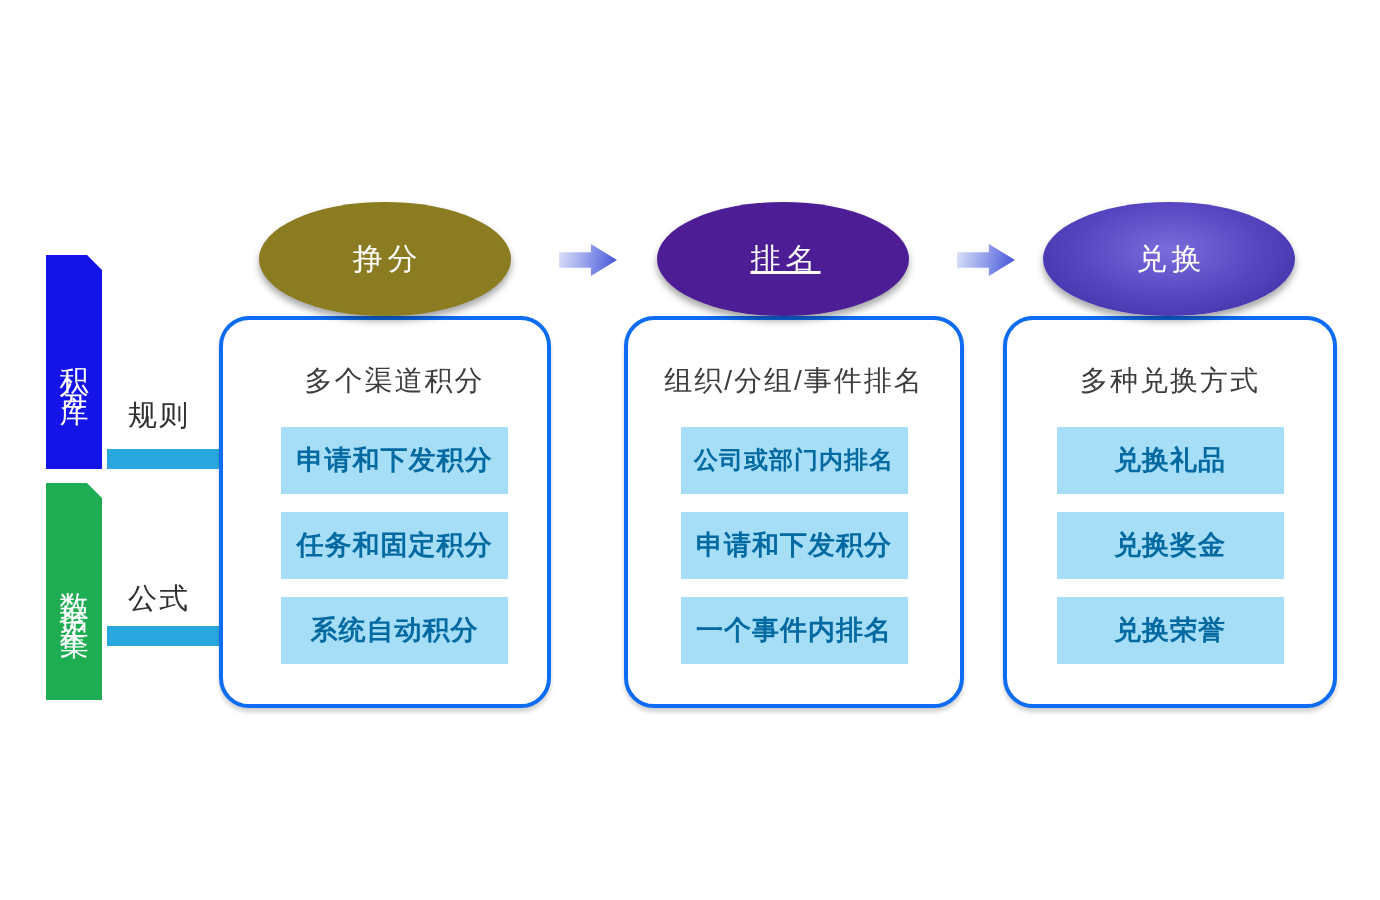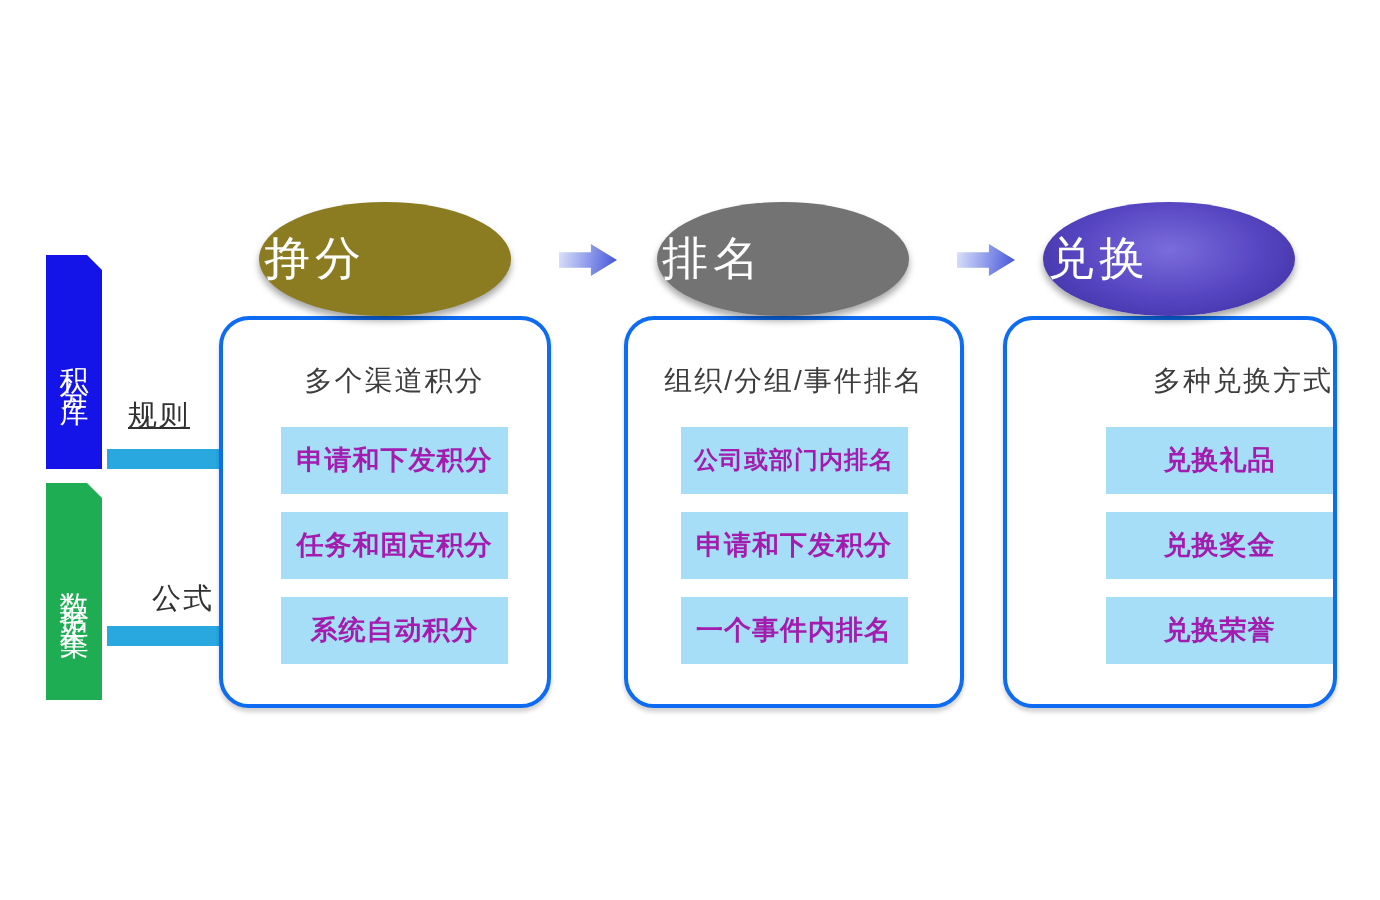--- a/index.html
+++ b/index.html
@@ -71,8 +71,9 @@
     border-radius: 50%;
     display: flex;
     align-items: center;
+    justify-content: center;
     color: #ffffff;
-    font-size: 46px;
+    font-size: 30px;
     letter-spacing: 5px;
     text-indent: 5px;
     box-shadow: 0 5px 7px rgba(0,0,0,0.35);

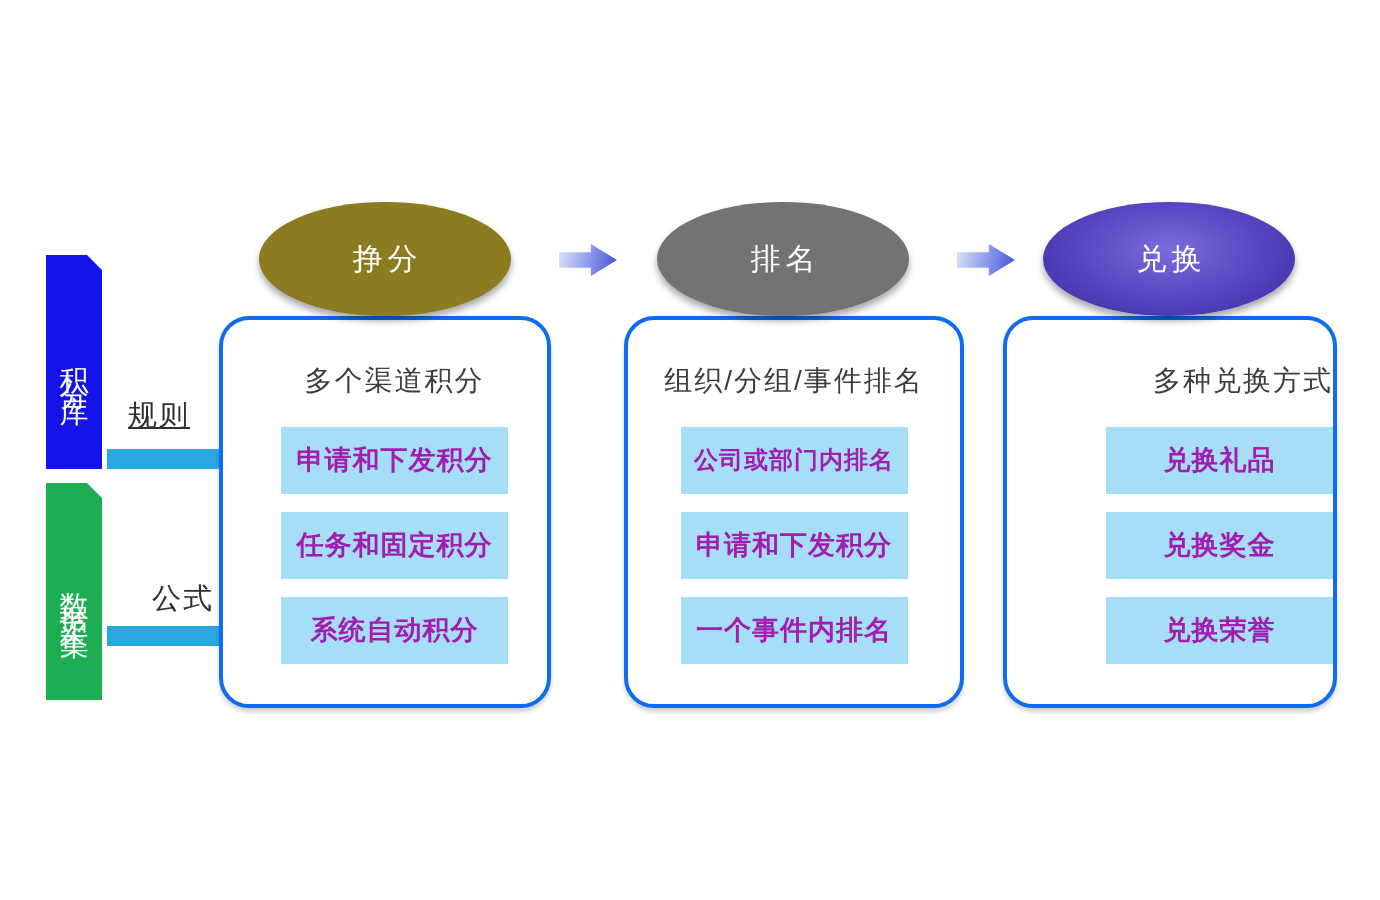--- a/index.html
+++ b/index.html
@@ -80,7 +80,7 @@
     z-index: 3;
   }
   .ellipse-earn   { left: 259px; background: #8b7b21; }
-  .ellipse-rank   { left: 657px; background: #737373; }
+  .ellipse-rank   { left: 657px; background: #4c1d95; text-decoration: underline; }
   .ellipse-redeem {
     left: 1043px;
     background: radial-gradient(ellipse at 50% 42%, #7b6cdc 0%, #5645c0 52%, #3a2c9e 100%);

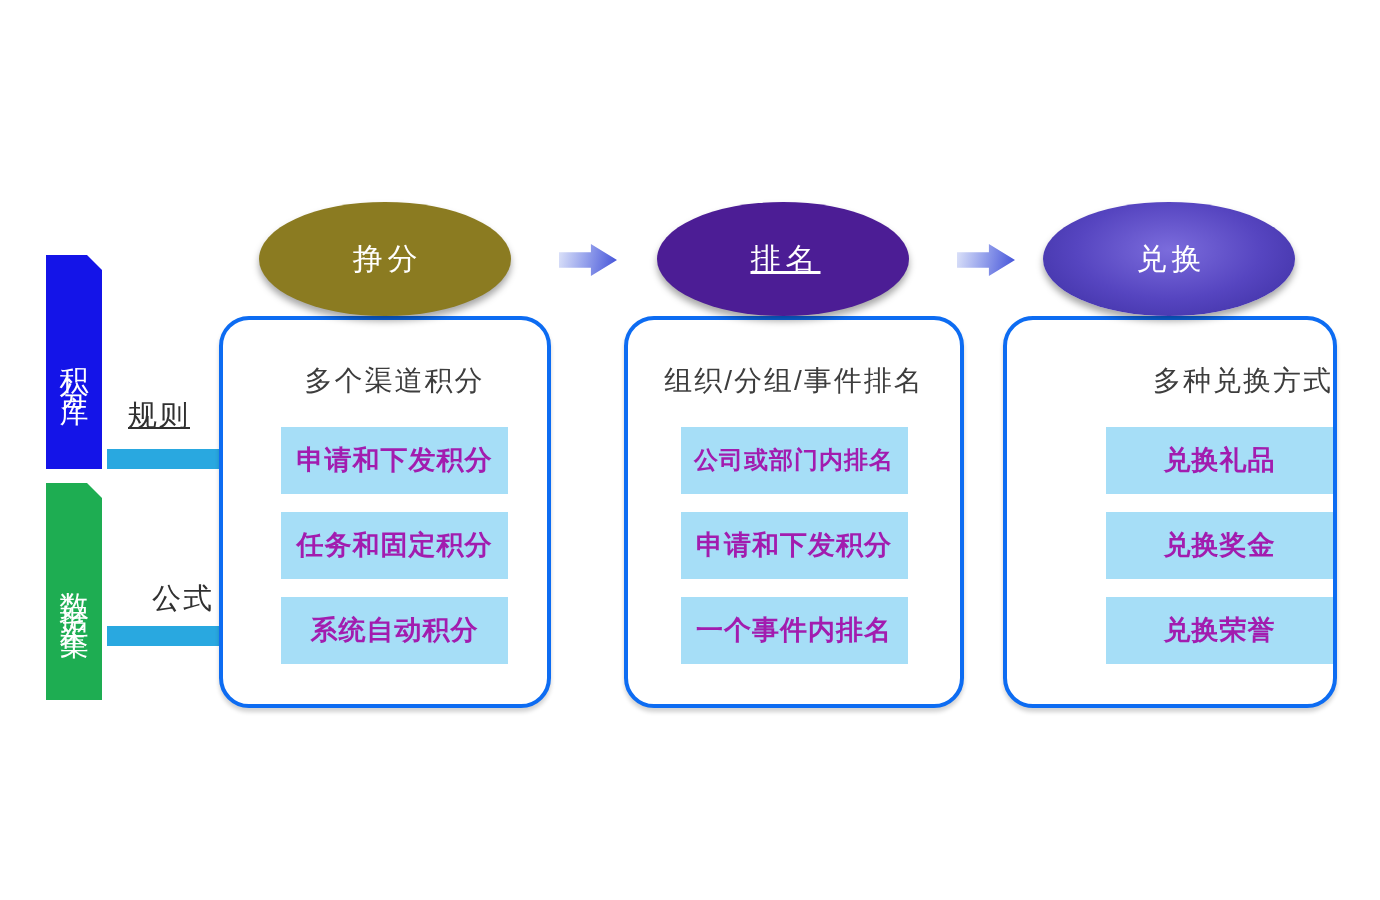--- a/index.html
+++ b/index.html
@@ -115,7 +115,7 @@
   }
   .box-earn   { left: 219px;  width: 332px; padding-left: 19px; }
   .box-rank   { left: 624px;  width: 340px; }
-  .box-redeem { left: 1003px; width: 334px; align-items: flex-end; }
+  .box-redeem { left: 1003px; width: 334px; }
 
   .box-title {
     margin-top: 44px;

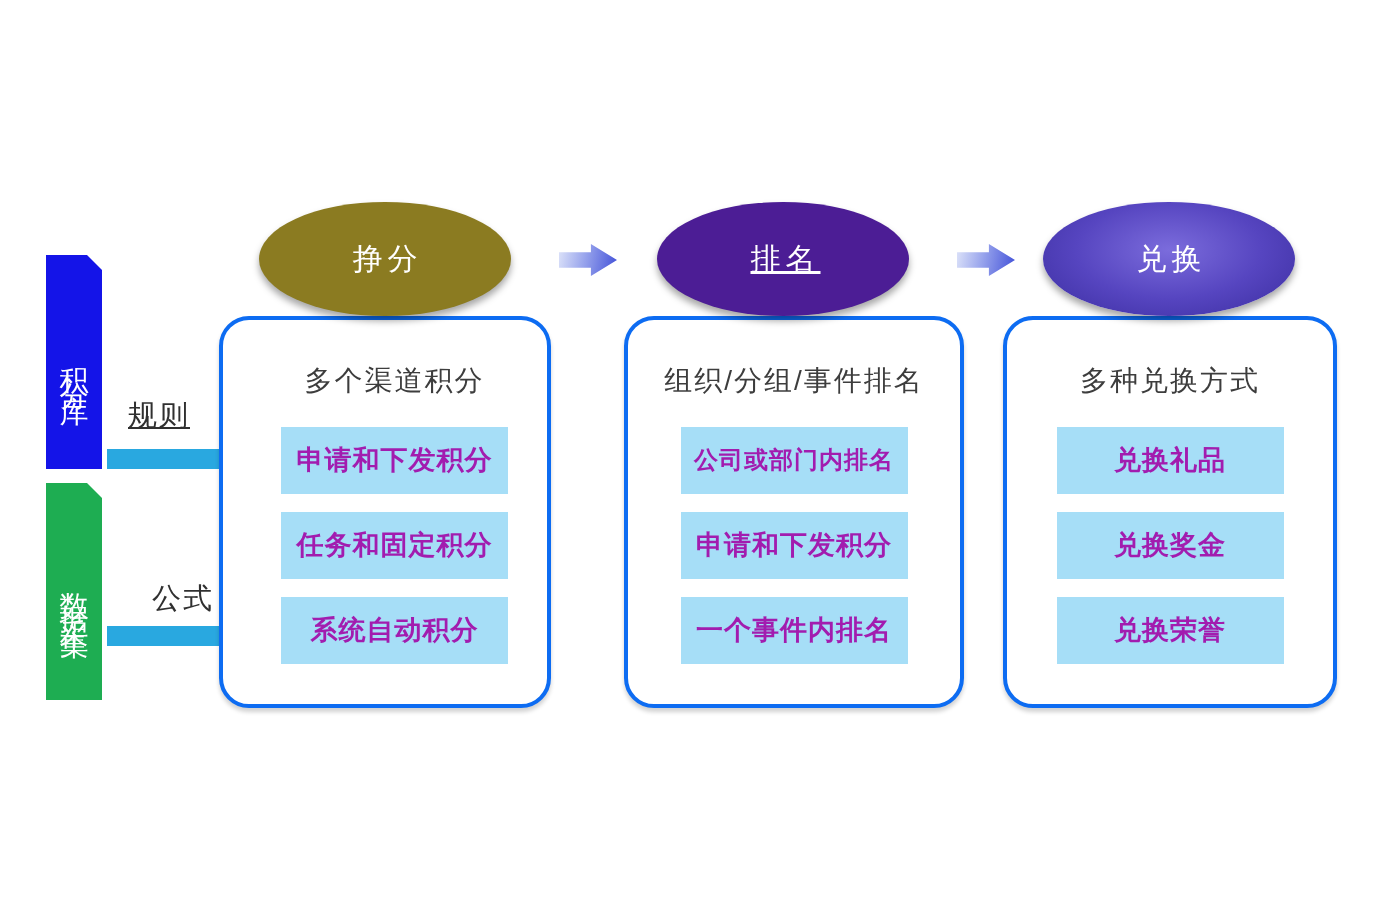--- a/index.html
+++ b/index.html
@@ -47,7 +47,7 @@
     color: #303030;
     letter-spacing: 2px;
   }
-  .label-rule    { top: 396px; text-decoration: underline; }
+  .label-rule    { top: 396px; }
   .label-formula { top: 579px; text-align: center; }
 
   .cyan-arrow {

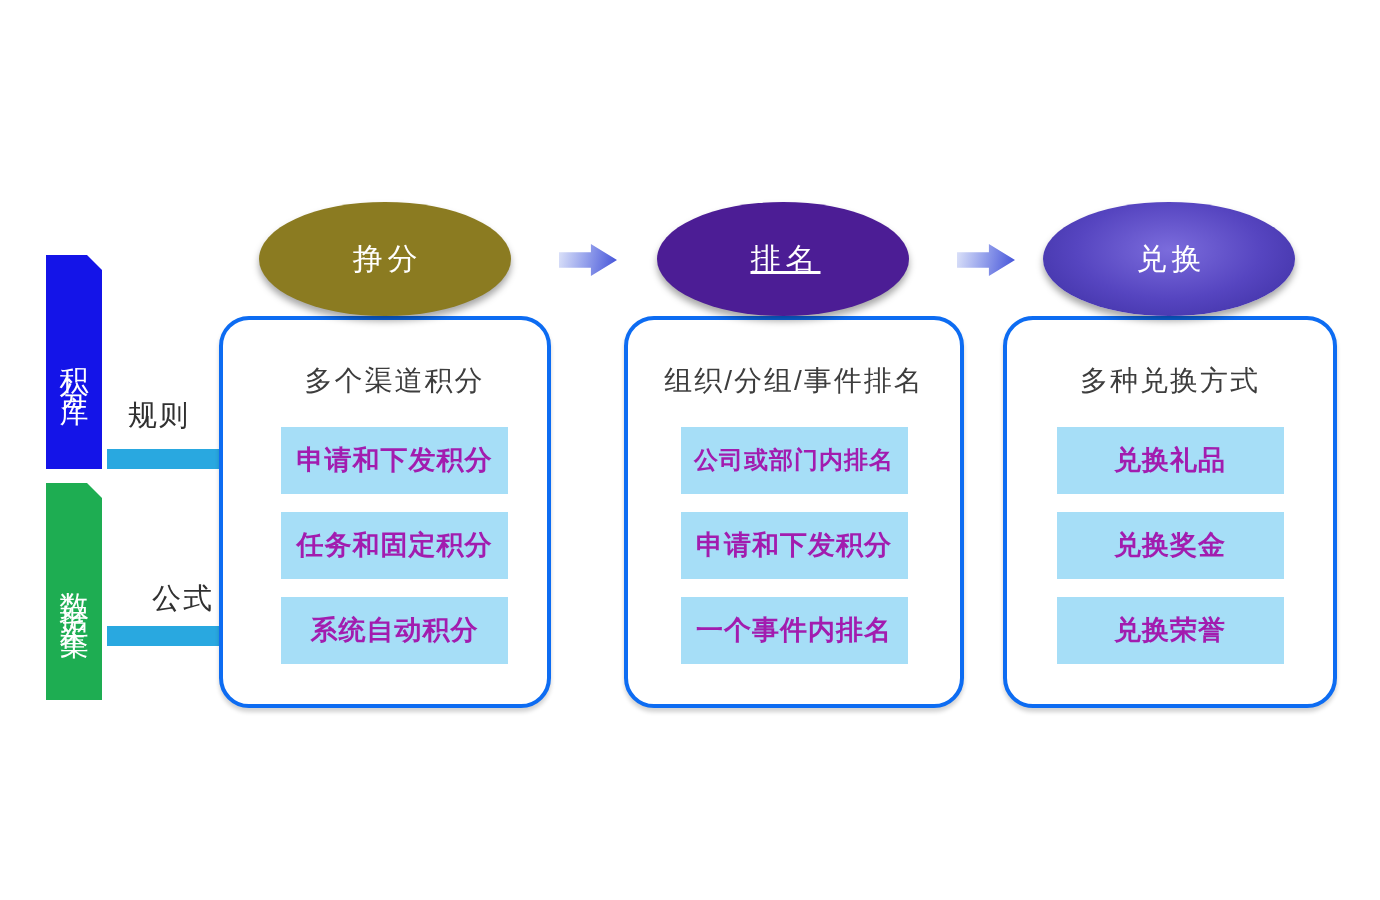--- a/index.html
+++ b/index.html
@@ -139,7 +139,7 @@
     justify-content: center;
     font-size: 27px;
     font-weight: bold;
-    color: #a21caf;
+    color: #0369a1;
     letter-spacing: 1px;
   }
   .box-item.small-text { font-size: 24px; }

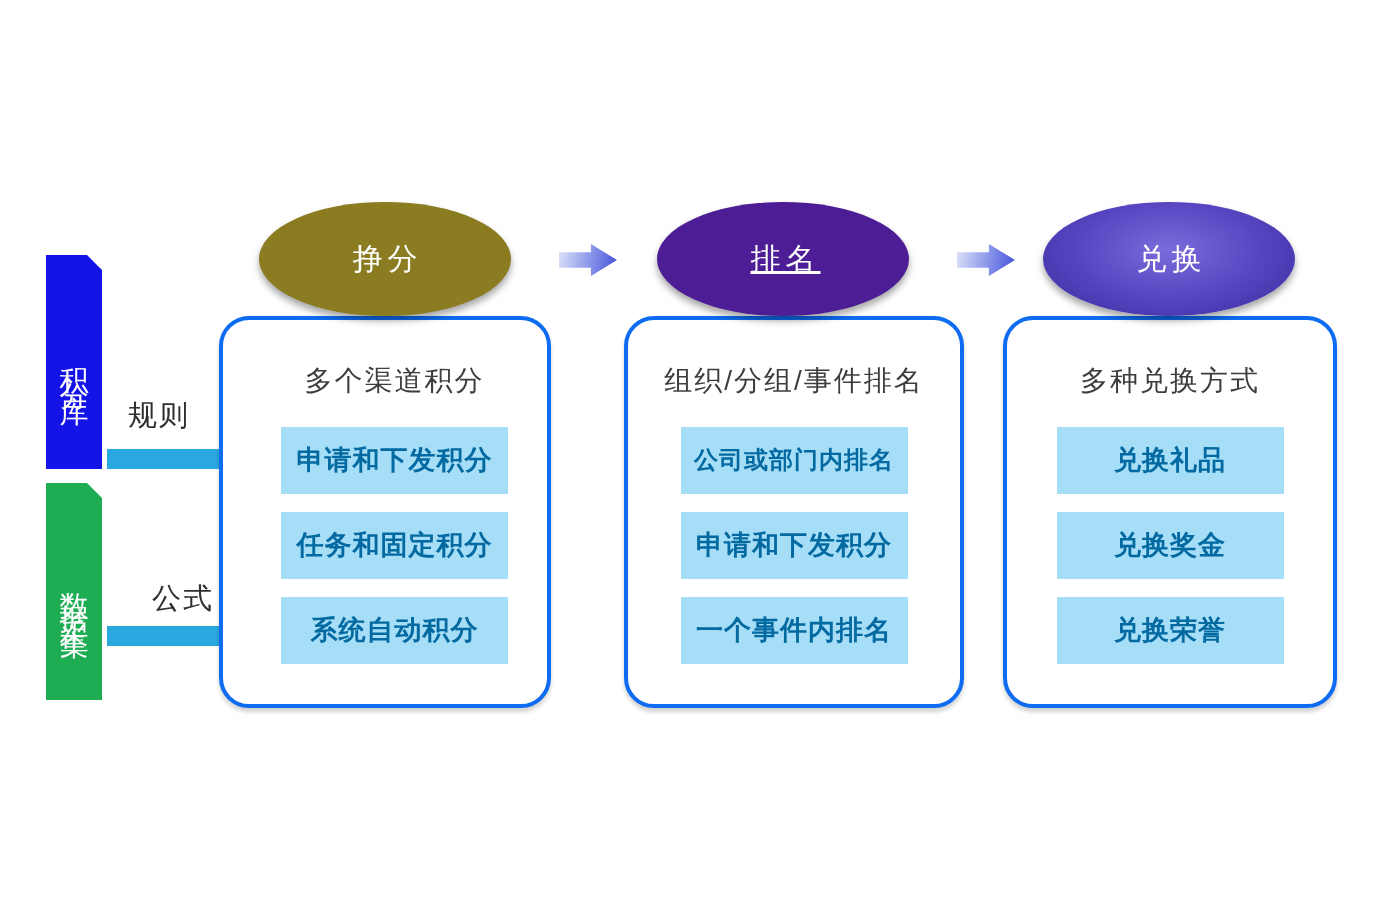--- a/index.html
+++ b/index.html
@@ -48,7 +48,7 @@
     letter-spacing: 2px;
   }
   .label-rule    { top: 396px; }
-  .label-formula { top: 579px; text-align: center; }
+  .label-formula { top: 579px; }
 
   .cyan-arrow {
     position: absolute;

